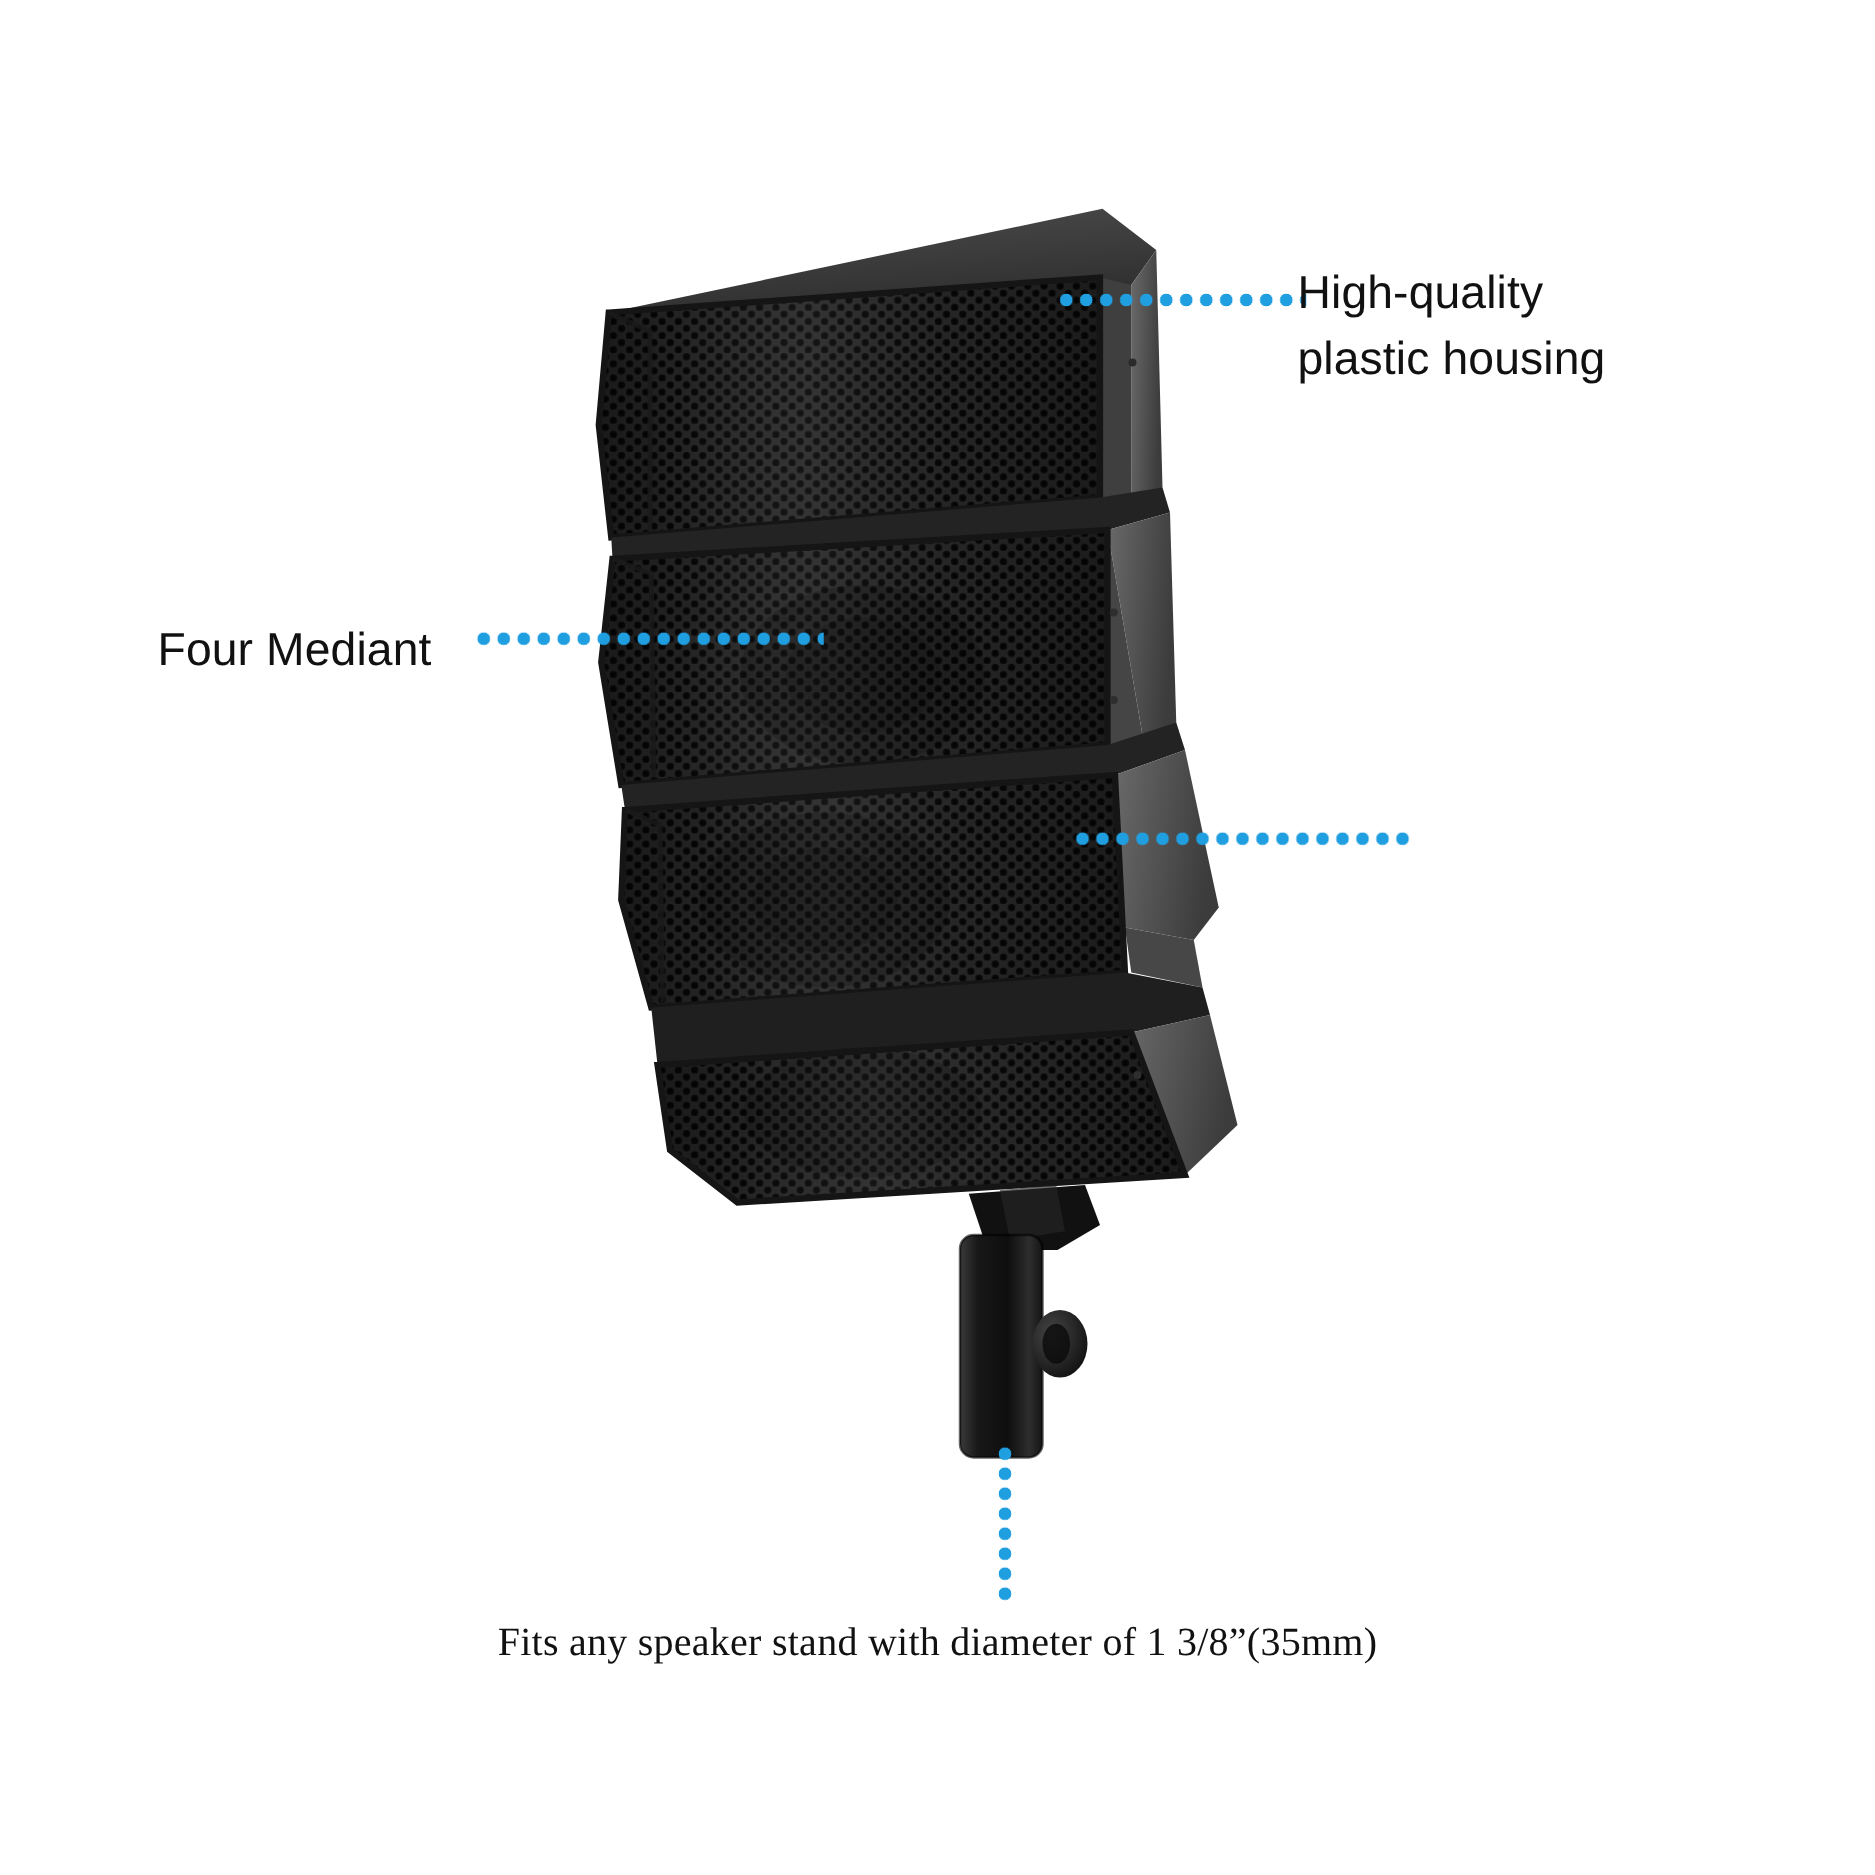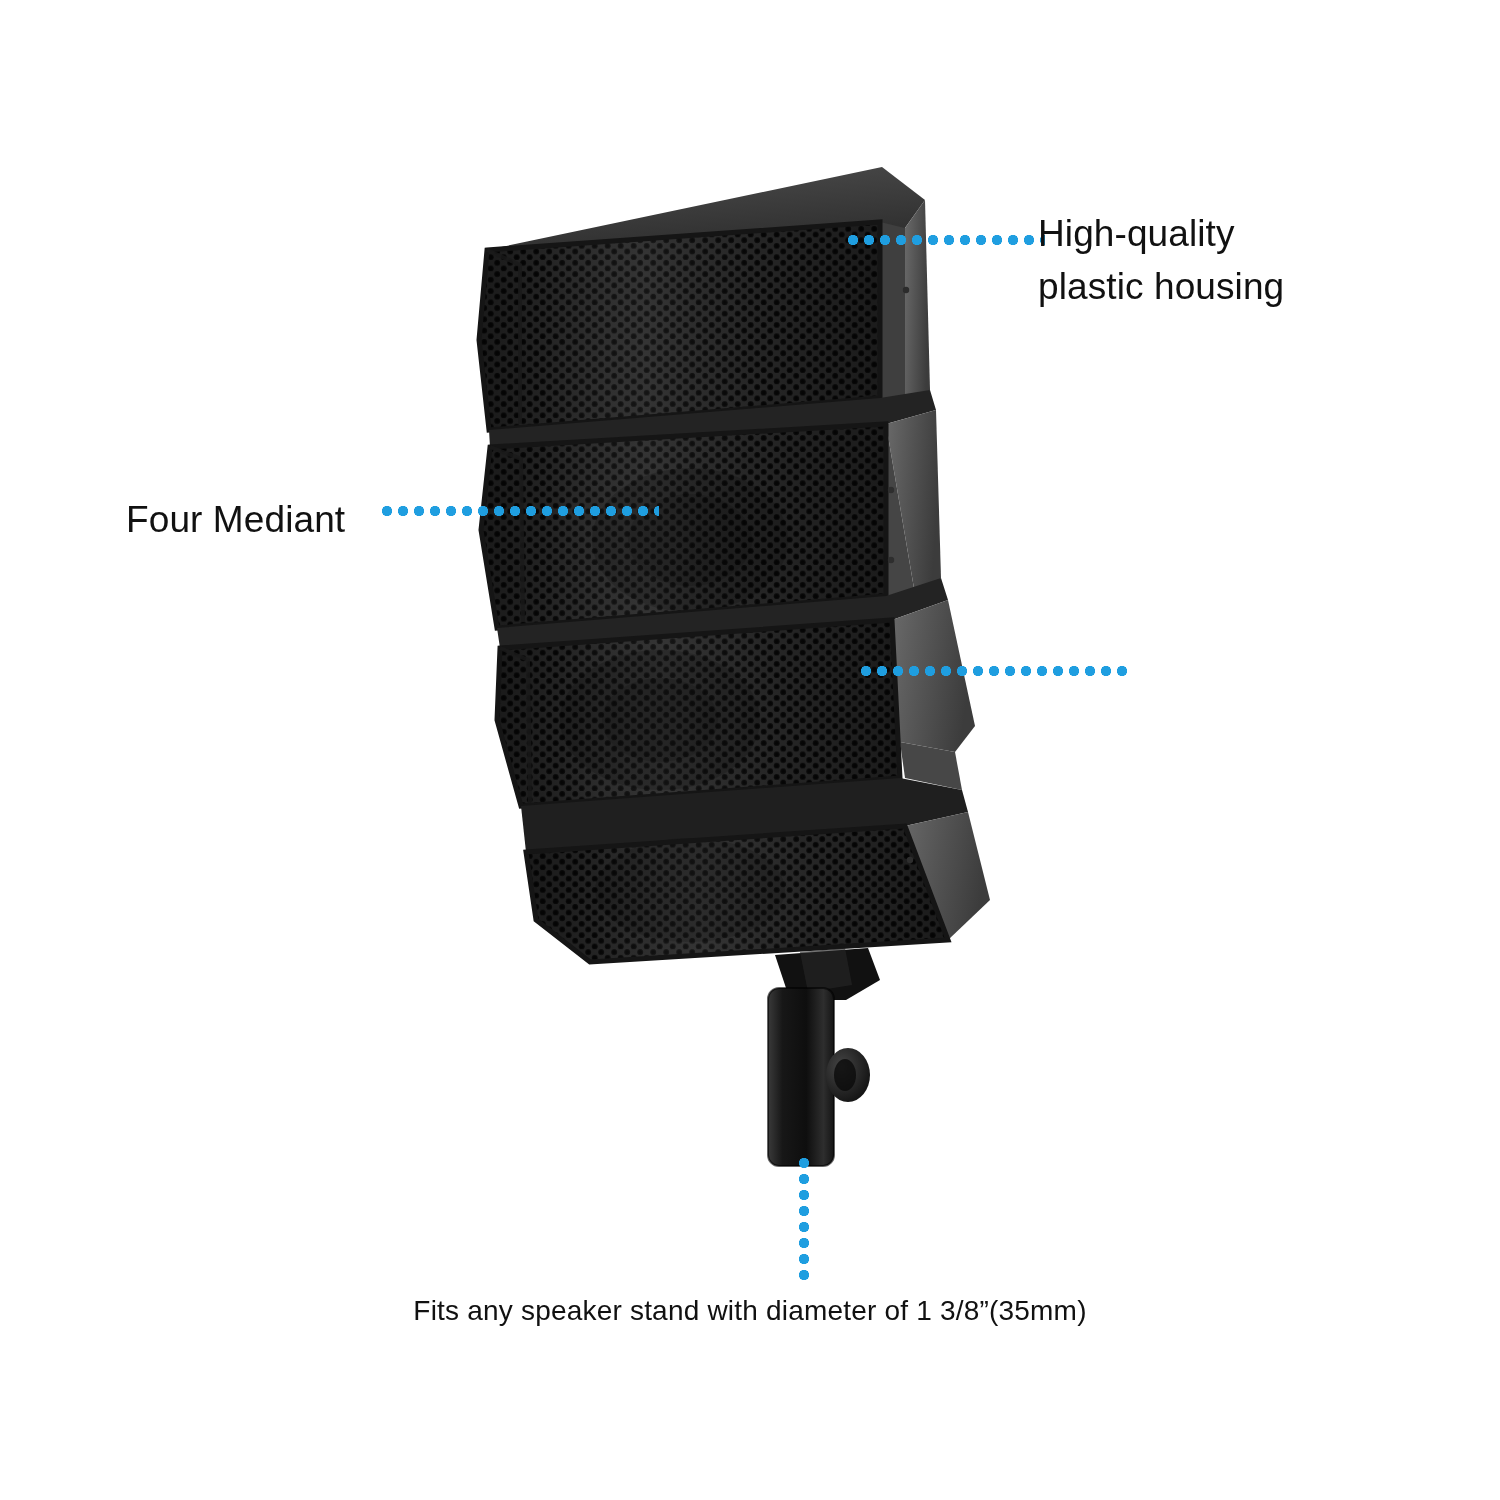--- a/index.html
+++ b/index.html
@@ -52,8 +52,8 @@
     top: 1295px;
     text-align: center;
     color: #111111;
-    font-family: Liberation Sans, sans-serif;
-    font-size: 28px;
+    font-family: Liberation Serif, serif;
+    font-size: 32px;
     font-weight: 400;
     letter-spacing: 0.2px;
   }

